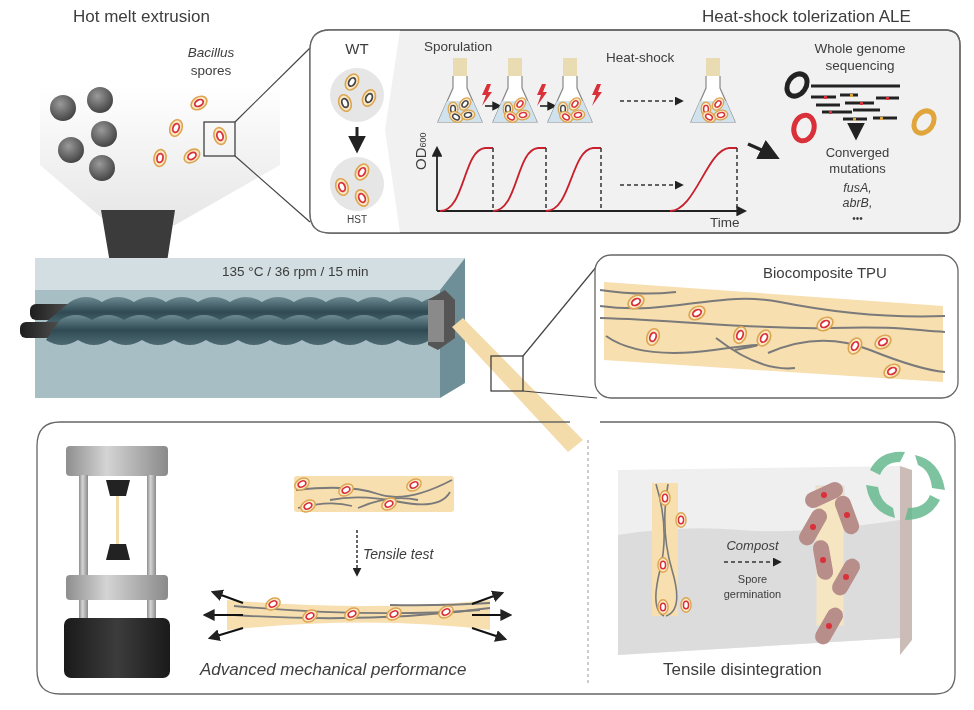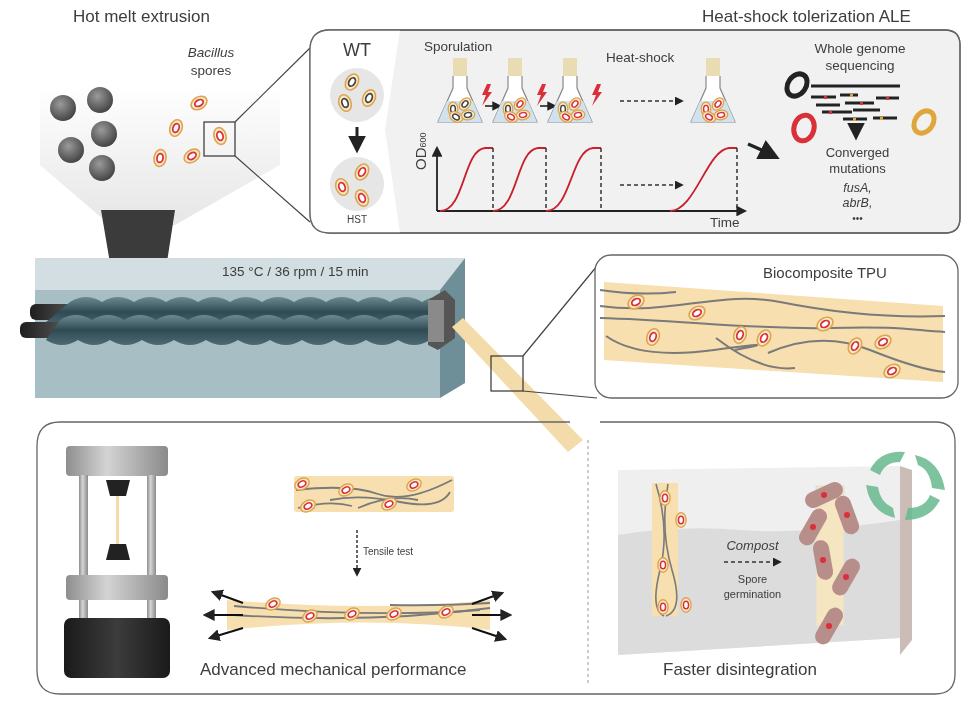--- a/index.html
+++ b/index.html
@@ -336,7 +336,7 @@
 </div>
 
 <div class="lbl" style="left:702px;top:7px;font-size:17px;">Heat-shock tolerization ALE</div>
-<div class="lbl c" style="left:337px;top:40px;width:40px;font-size:18px;">WT</div>
+<div class="lbl c" style="left:337px;top:40px;width:40px;font-size:15px;">WT</div>
 <div class="lbl c" style="left:333px;top:214px;width:48px;font-size:10px;">HST</div>
 <div class="lbl" style="left:424px;top:39px;font-size:13.5px;text-align:right;">Sporulation</div>
 <div class="lbl" style="left:606px;top:50px;font-size:13.5px;">Heat-shock</div>

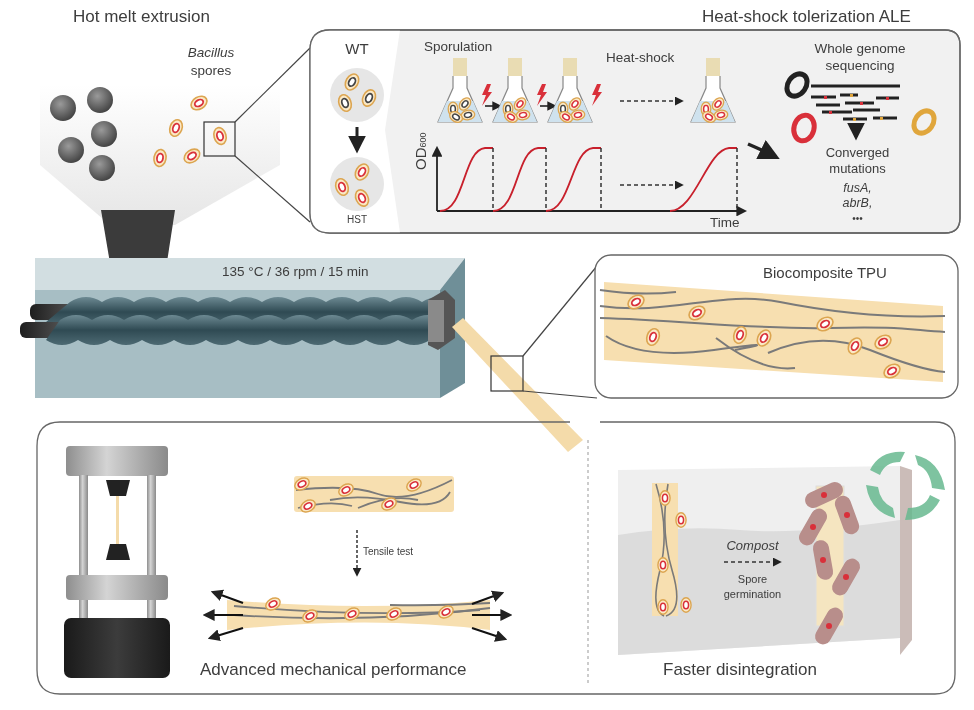--- a/index.html
+++ b/index.html
@@ -359,7 +359,7 @@
 <div class="lbl" style="left:222px;top:264px;font-size:13.5px;">135 °C / 36 rpm / 15 min</div>
 <div class="lbl" style="left:763px;top:264px;font-size:15px;">Biocomposite TPU</div>
 
-<div class="lbl" style="left:363px;top:546px;font-size:10px;">Tensile test</div>
+<div class="lbl" style="left:363px;top:546px;font-size:14px;font-style:italic;">Tensile test</div>
 <div class="lbl" style="left:200px;top:660px;font-size:17px;">Advanced mechanical performance</div>
 
 <div class="lbl c" style="left:715px;top:538px;width:75px;font-size:13px;font-style:italic;">Compost</div>

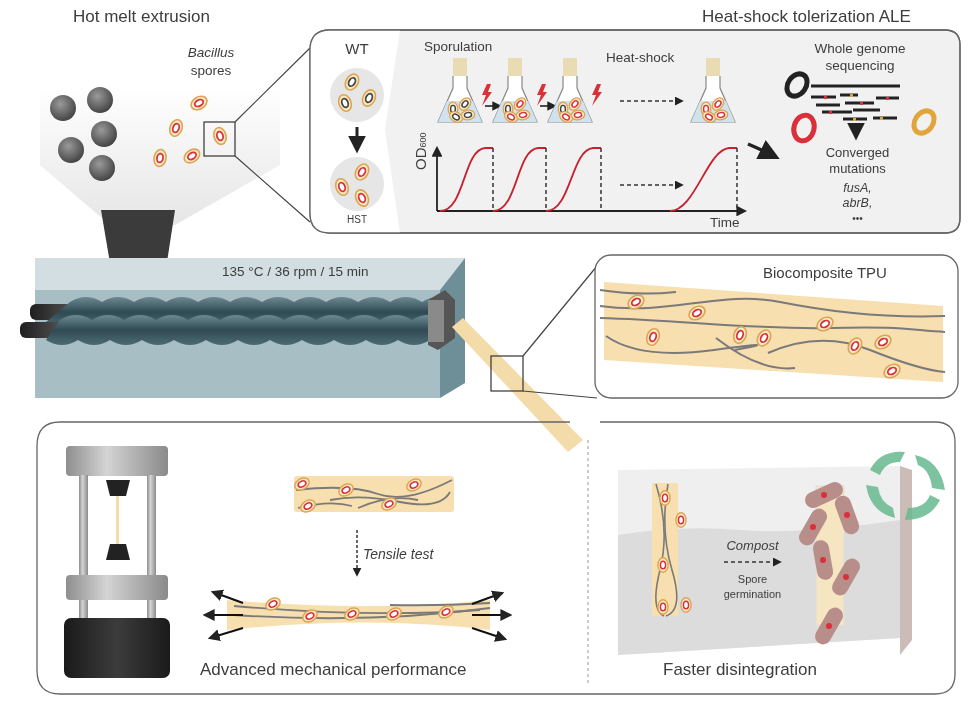--- a/index.html
+++ b/index.html
@@ -360,7 +360,7 @@
 <div class="lbl" style="left:763px;top:264px;font-size:15px;">Biocomposite TPU</div>
 
 <div class="lbl" style="left:363px;top:546px;font-size:14px;font-style:italic;">Tensile test</div>
-<div class="lbl" style="left:200px;top:660px;font-size:17px;">Advanced mechanical performance</div>
+<div class="lbl" style="left:200px;top:660px;font-size:17px;font-style:italic;">Advanced mechanical performance</div>
 
 <div class="lbl c" style="left:715px;top:538px;width:75px;font-size:13px;font-style:italic;">Compost</div>
 <div class="lbl c" style="left:710px;top:572px;width:85px;font-size:11px;line-height:15px;">

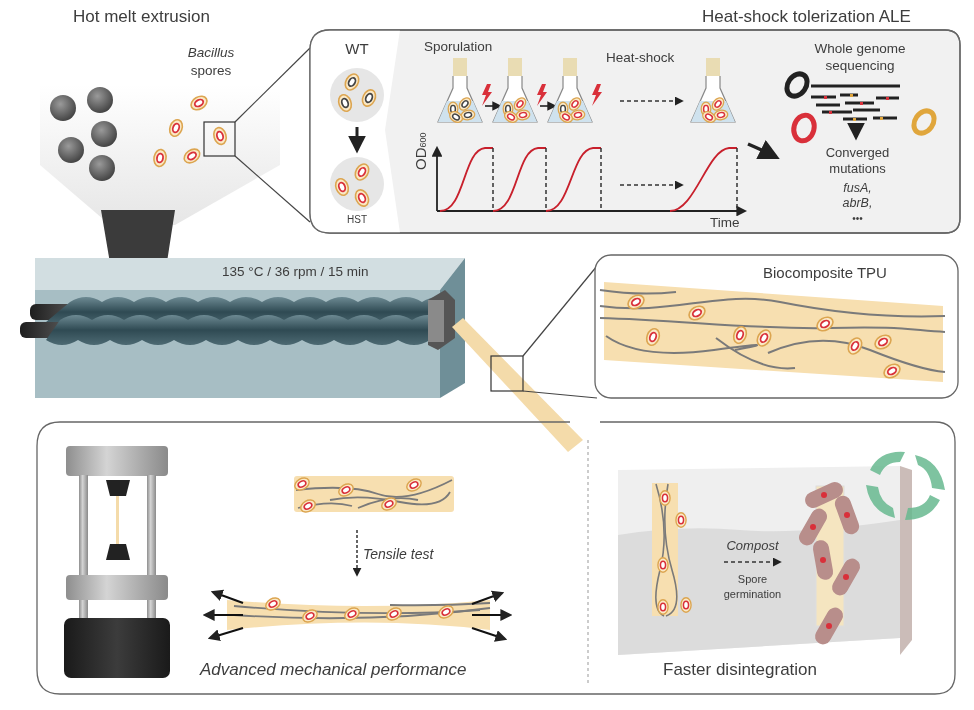--- a/index.html
+++ b/index.html
@@ -367,7 +367,7 @@
   <div>Spore</div>
   <div>germination</div>
 </div>
-<div class="lbl" style="left:663px;top:660px;font-size:17px;">Faster disintegration</div>
+<div class="lbl" style="left:663px;top:660px;font-size:17px;">Tensile disintegration</div>
 </div>
 
 </body></html>

